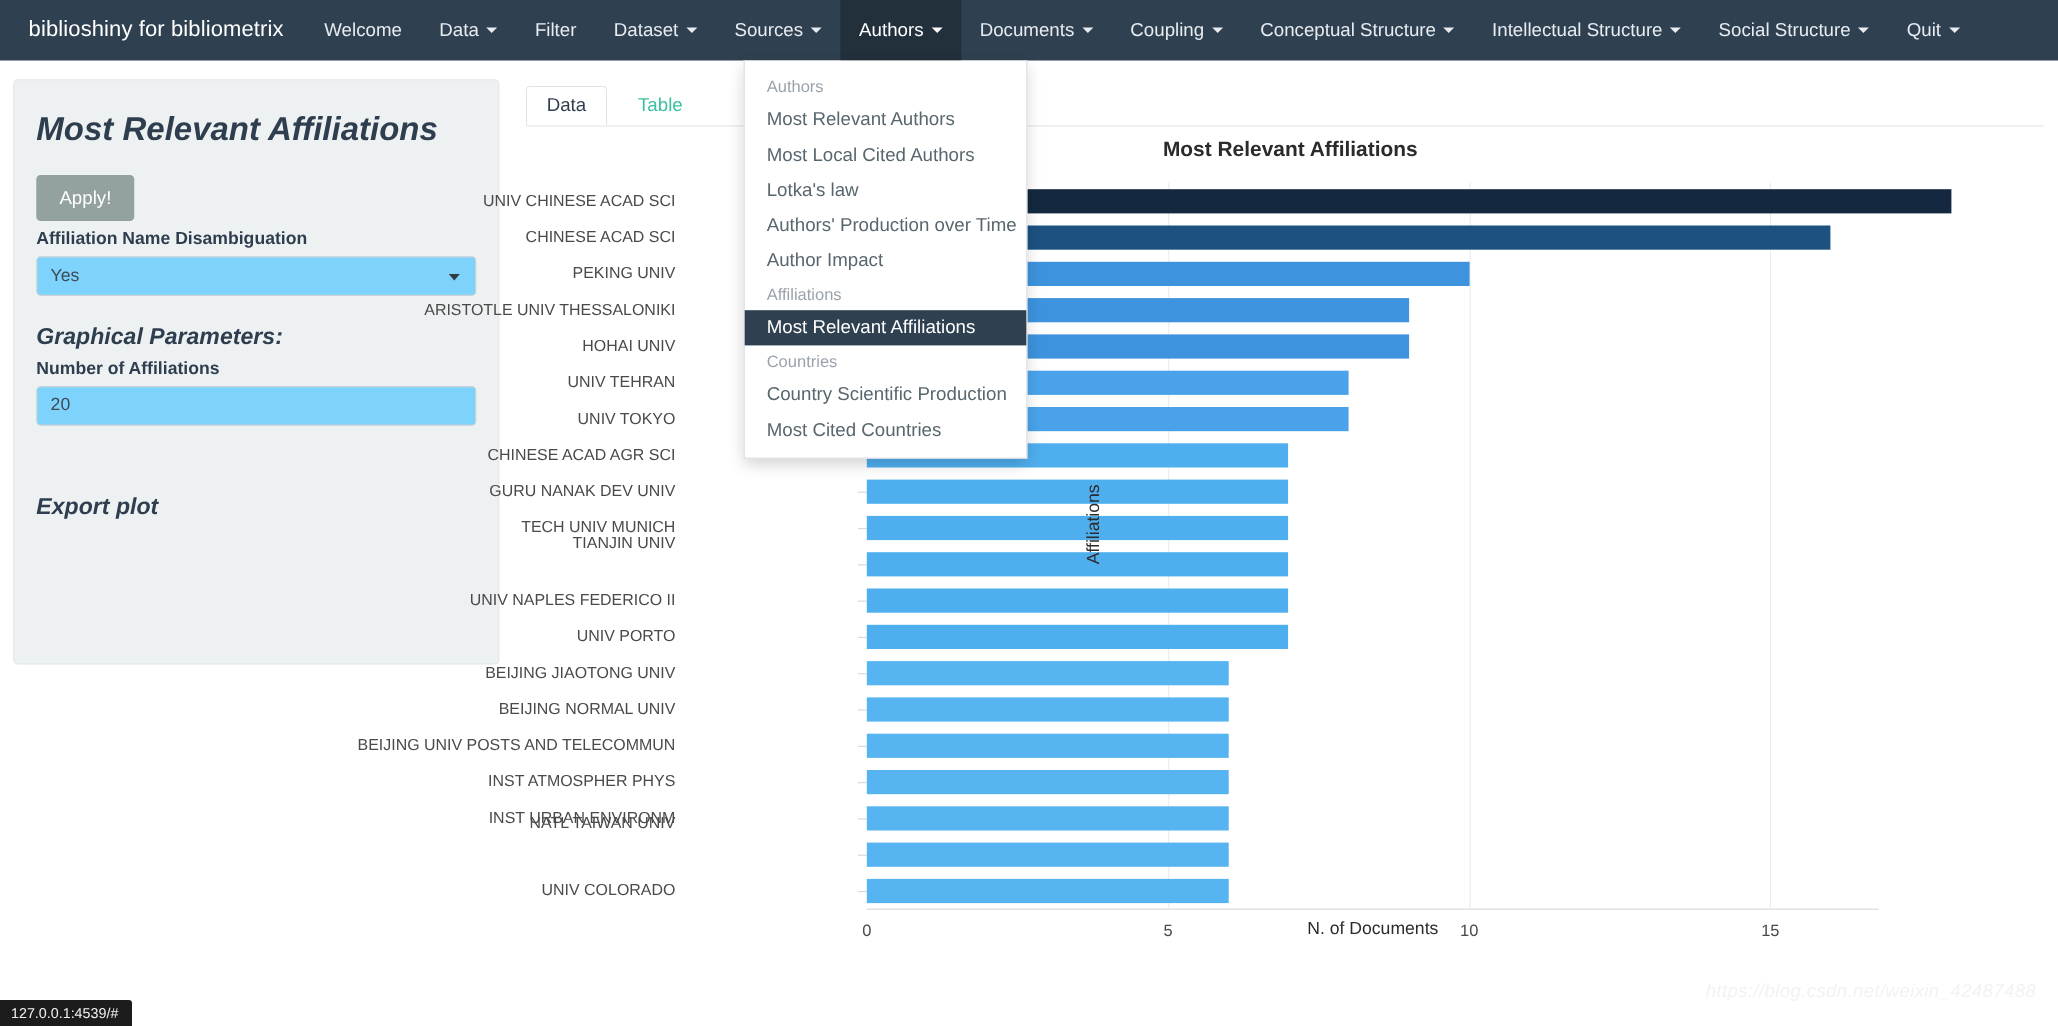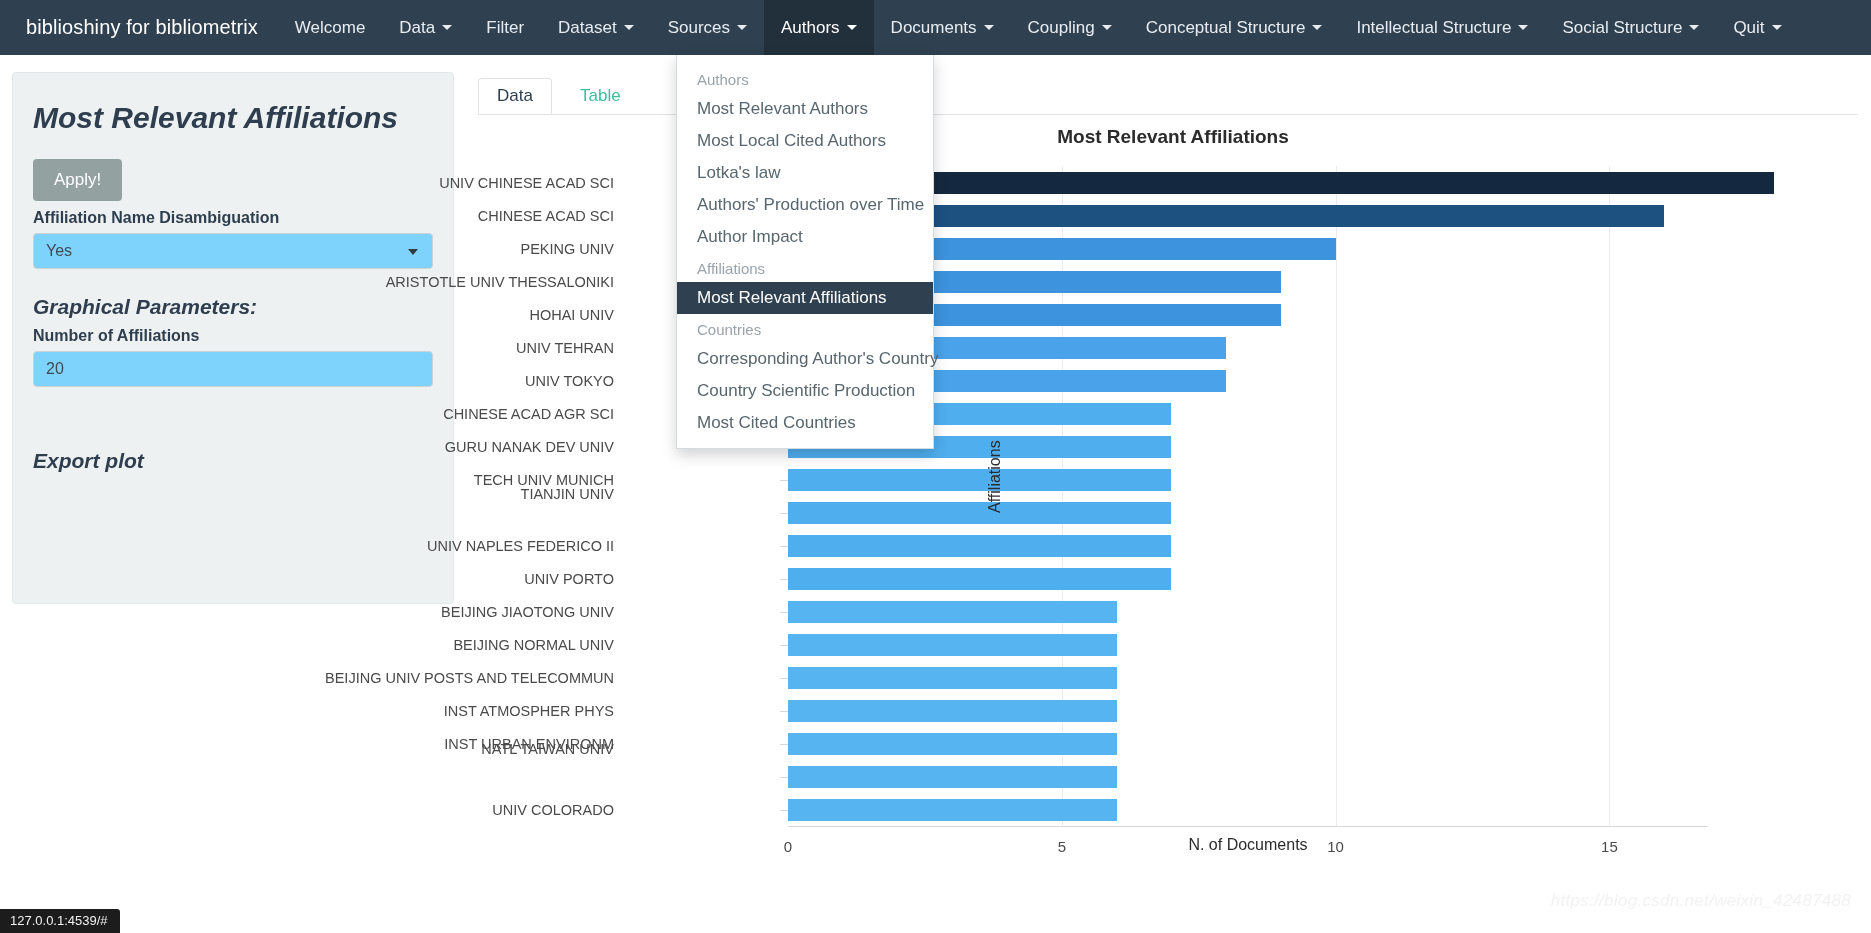--- a/index.html
+++ b/index.html
@@ -251,7 +251,6 @@
     <div class="dd-header">Affiliations</div>
     <div class="dd-item active">Most Relevant Affiliations</div>
     <div class="dd-header">Countries</div>
-    <div class="dd-item">Corresponding Author's Country</div>
     <div class="dd-item">Country Scientific Production</div>
     <div class="dd-item">Most Cited Countries</div>
   </div>

